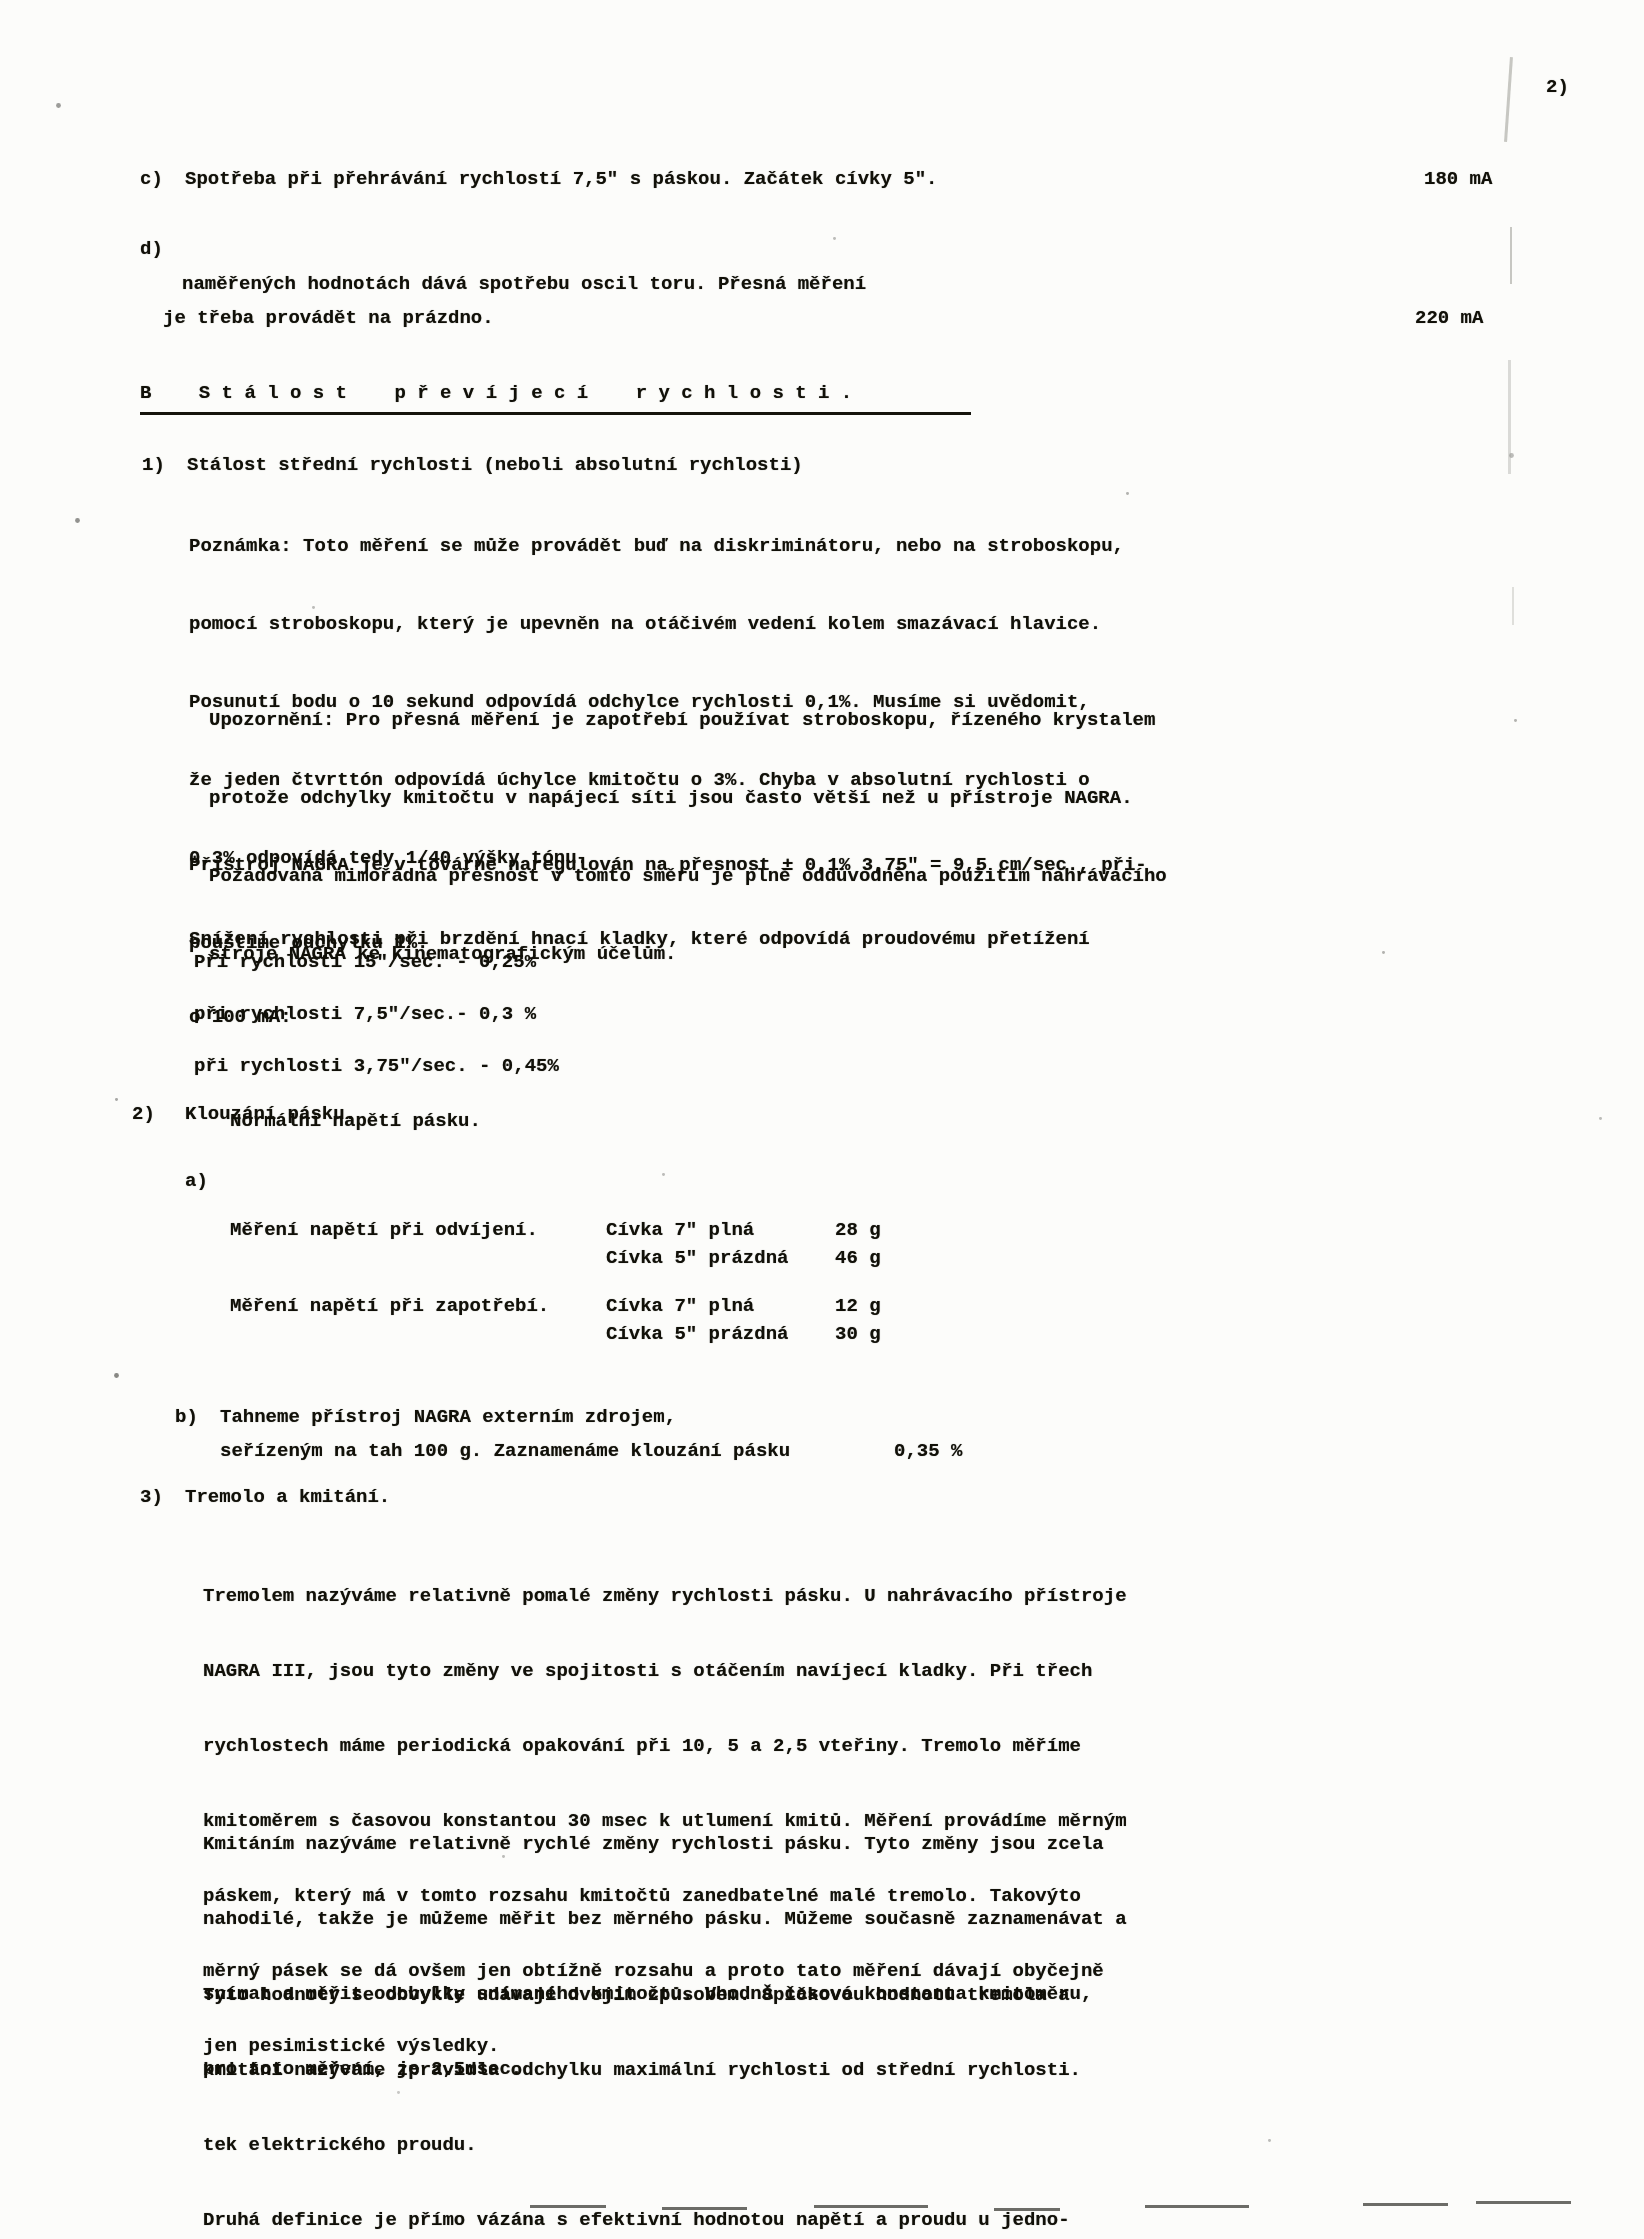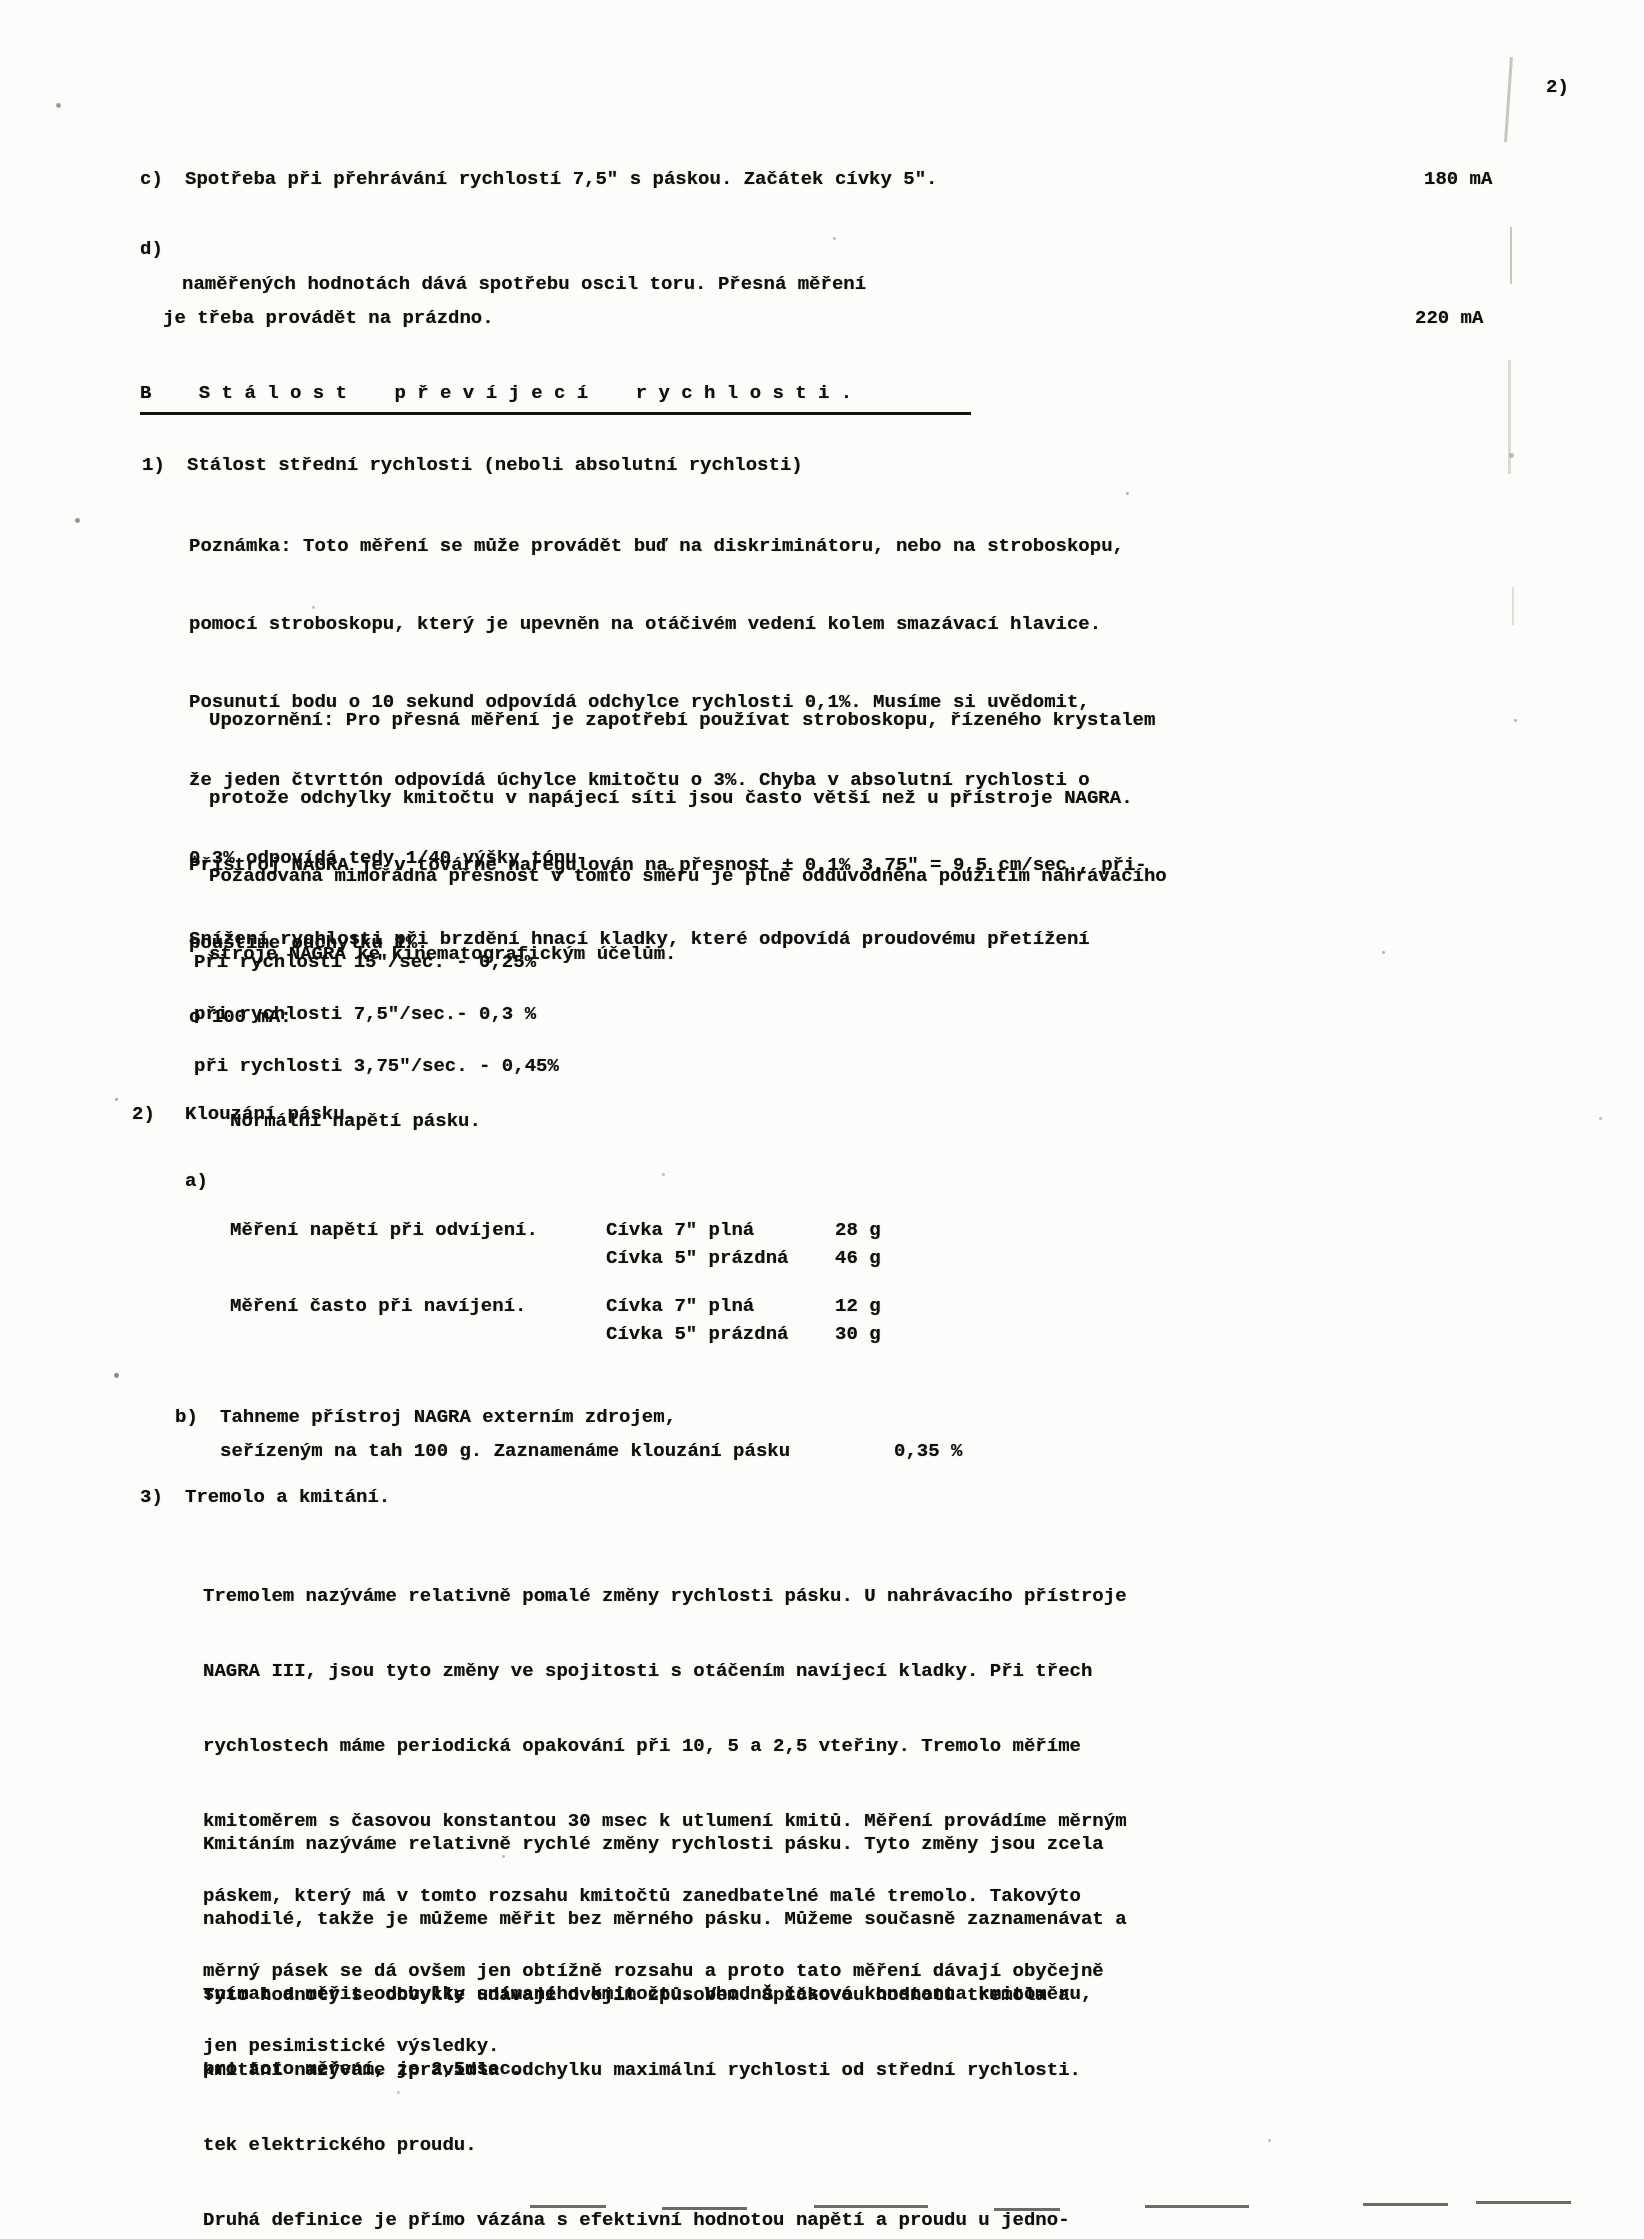--- a/index.html
+++ b/index.html
@@ -110,7 +110,7 @@
   <div class="abs ink" style="left:606px;top:1247px;">Cívka 5" prázdná</div>
   <div class="abs ink value" style="left:835px;top:1247px;">46 g</div>
 
-  <div class="abs ink" style="left:230px;top:1295px;">Měření často při navíjení.</div>
+  <div class="abs ink" style="left:230px;top:1295px;">Měření napětí při zapotřebí.</div>
   <div class="abs ink" style="left:606px;top:1295px;">Cívka 7" plná</div>
   <div class="abs ink value" style="left:835px;top:1295px;">12 g</div>
   <div class="abs ink" style="left:606px;top:1323px;">Cívka 5" prázdná</div>

